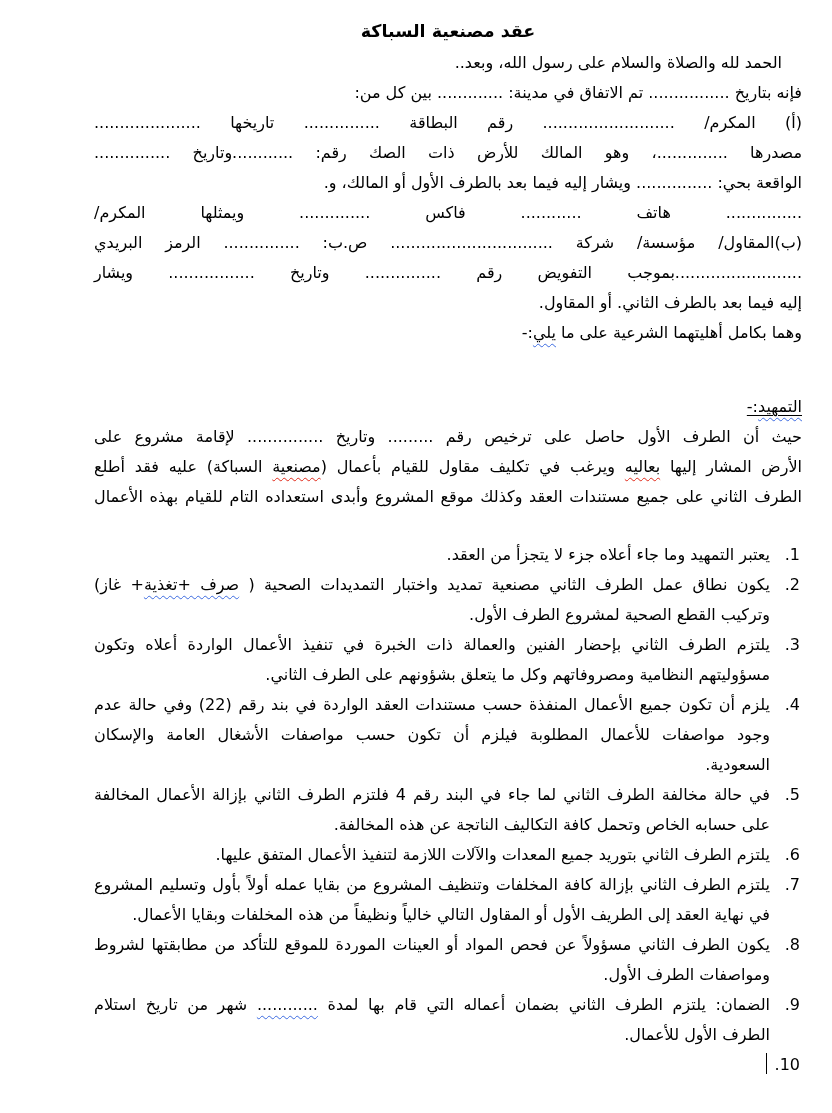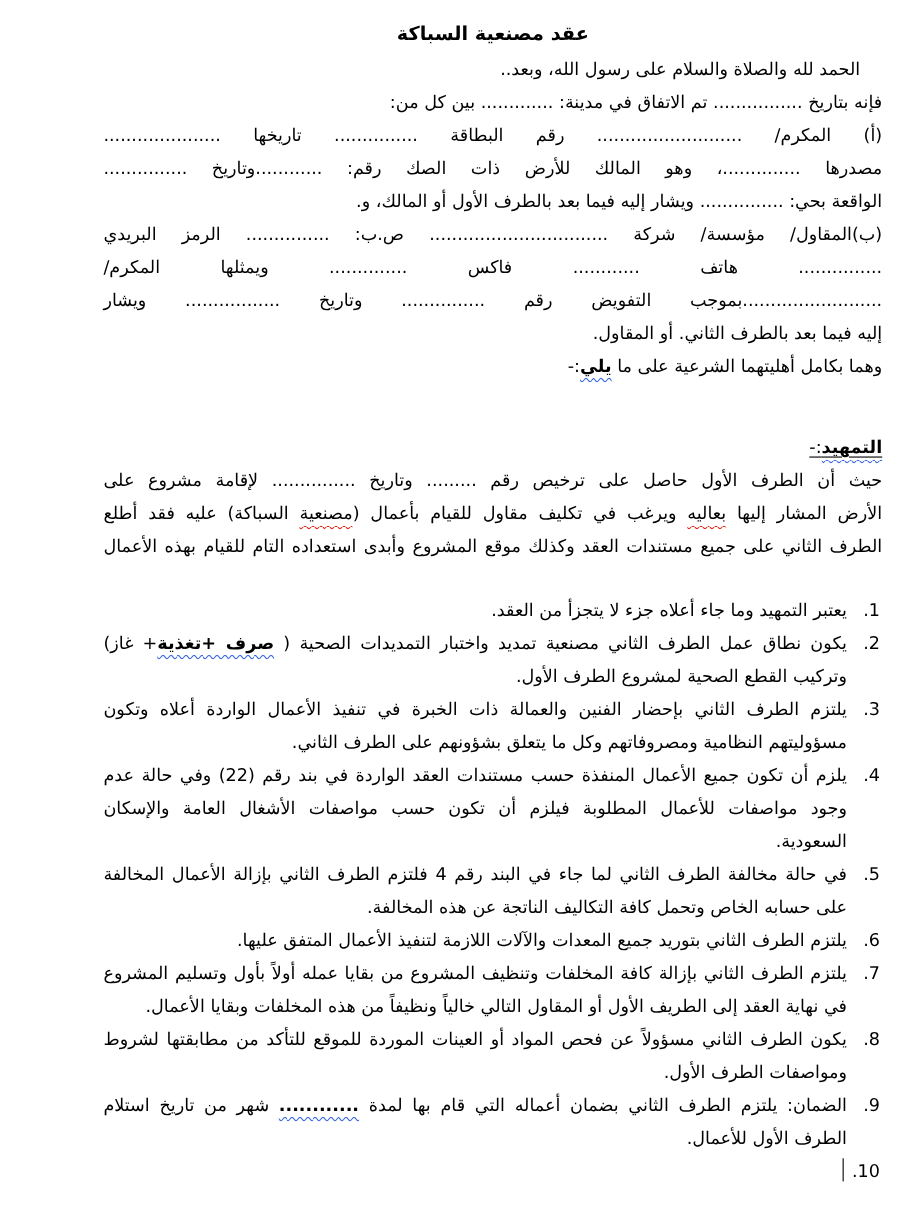--- a/index.html
+++ b/index.html
@@ -57,8 +57,8 @@
   <div class="ln stretch">(أ) المكرم/ .......................... رقم البطاقة ............... تاريخها .....................</div>
   <div class="ln stretch">مصدرها ..............، وهو المالك للأرض ذات الصك رقم: ............وتاريخ ...............</div>
   <div class="ln">الواقعة بحي: ............... ويشار إليه فيما بعد بالطرف الأول أو المالك، و.</div>
+  <div class="ln stretch">............... هاتف ............ فاكس .............. ويمثلها المكرم/</div>
   <div class="ln stretch">(ب)المقاول/ مؤسسة/ شركة ................................ ص.ب: ............... الرمز البريدي</div>
-  <div class="ln stretch">............... هاتف ............ فاكس .............. ويمثلها المكرم/</div>
   <div class="ln stretch">.........................بموجب التفويض رقم ............... وتاريخ ................. ويشار</div>
   <div class="ln">إليه فيما بعد بالطرف الثاني. أو المقاول.</div>
 

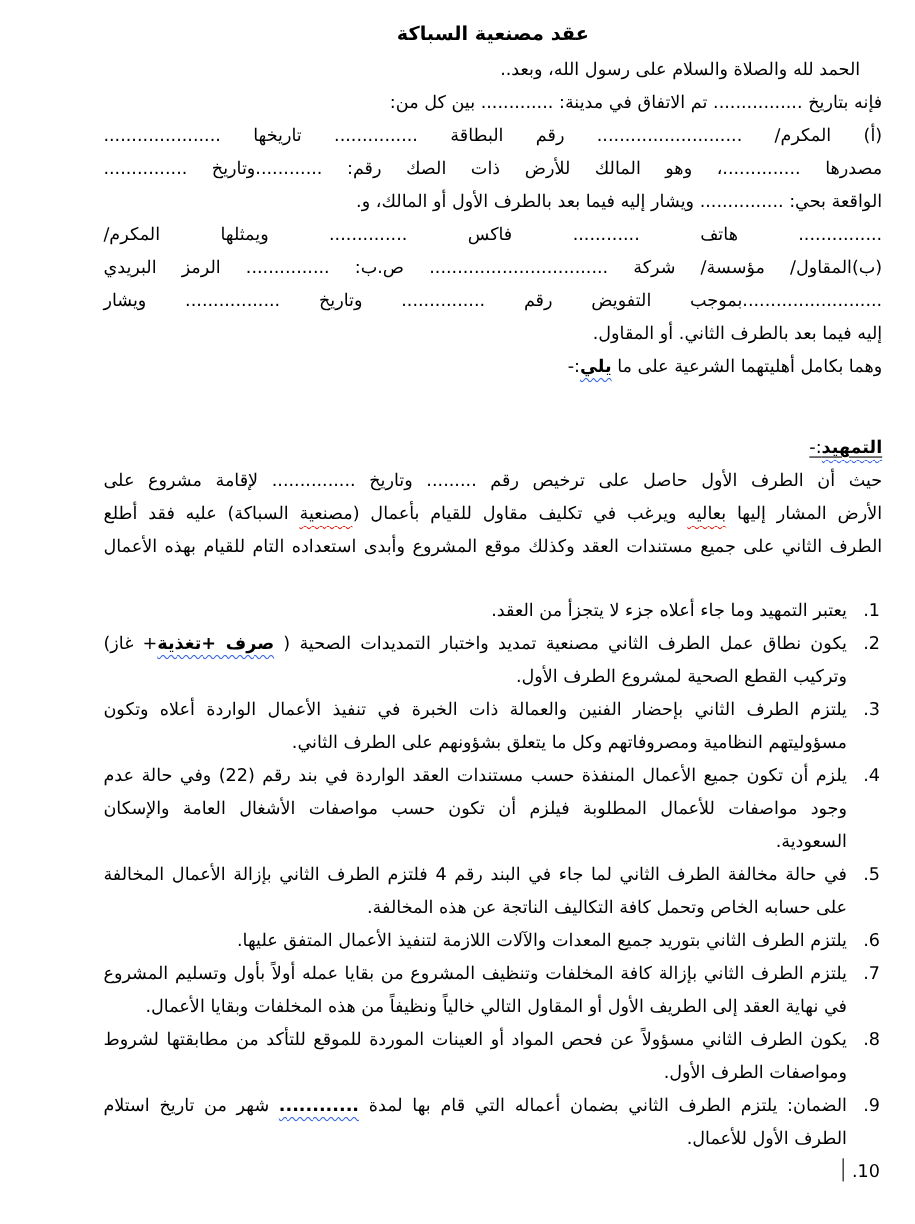--- a/index.html
+++ b/index.html
@@ -27,7 +27,7 @@
   .sq-b {
     text-decoration-line:underline; text-decoration-style:wavy;
     text-decoration-color:var(--sq-blue,#3c6be0);
-    text-decoration-thickness:1px; text-underline-offset:5px;font-weight:bold;
+    text-decoration-thickness:1px; text-underline-offset:5px;
   }
   .sq-r {
     text-decoration-line:underline; text-decoration-style:wavy;

